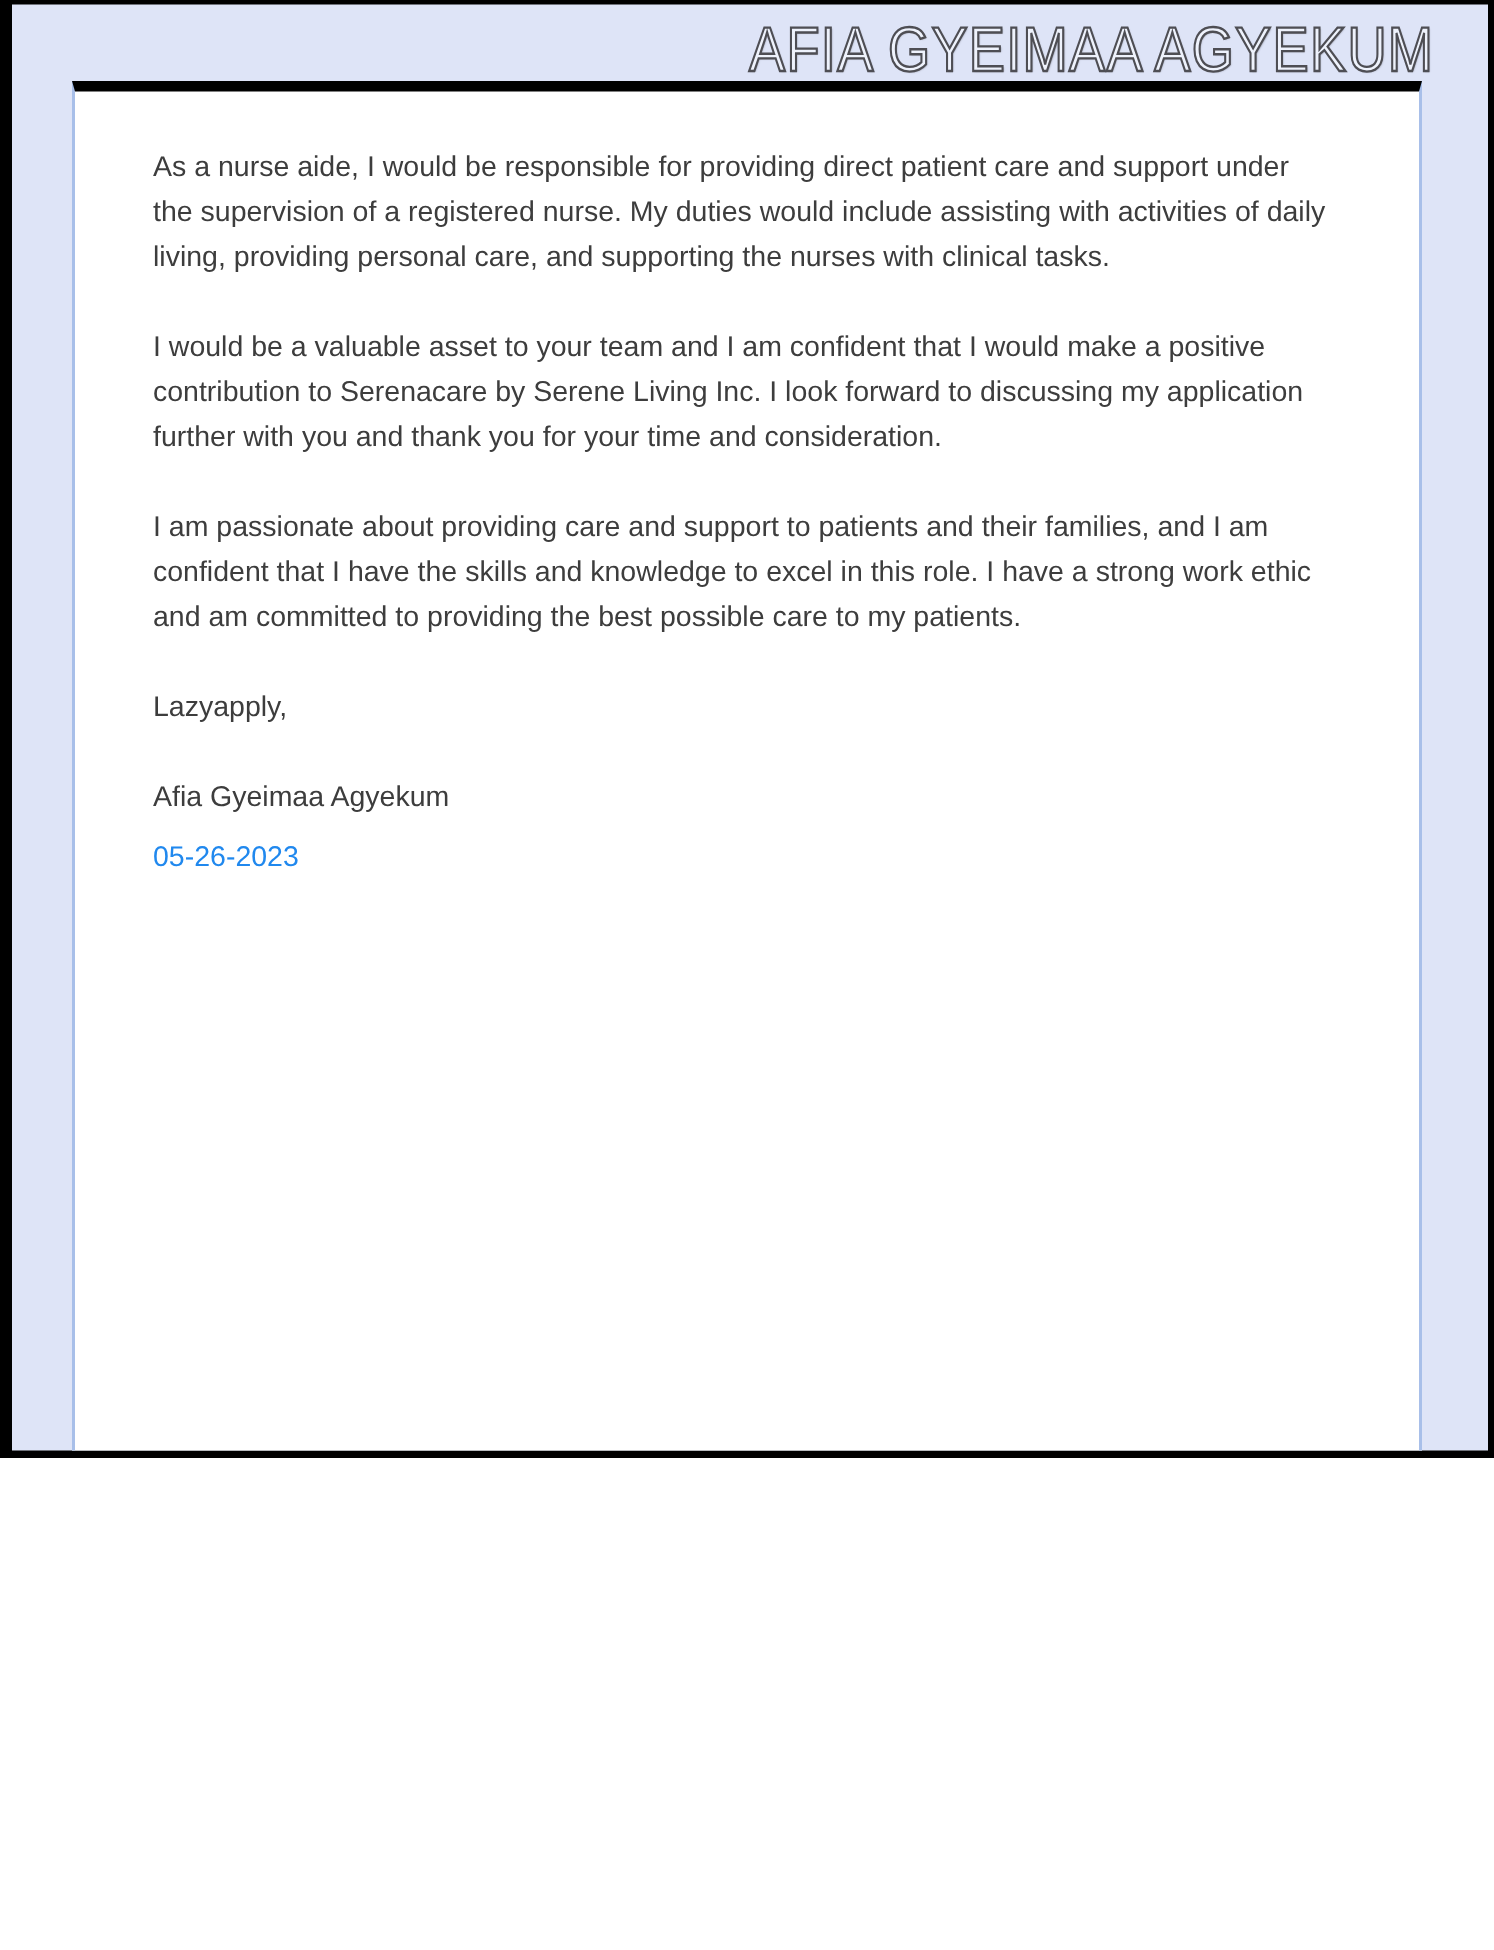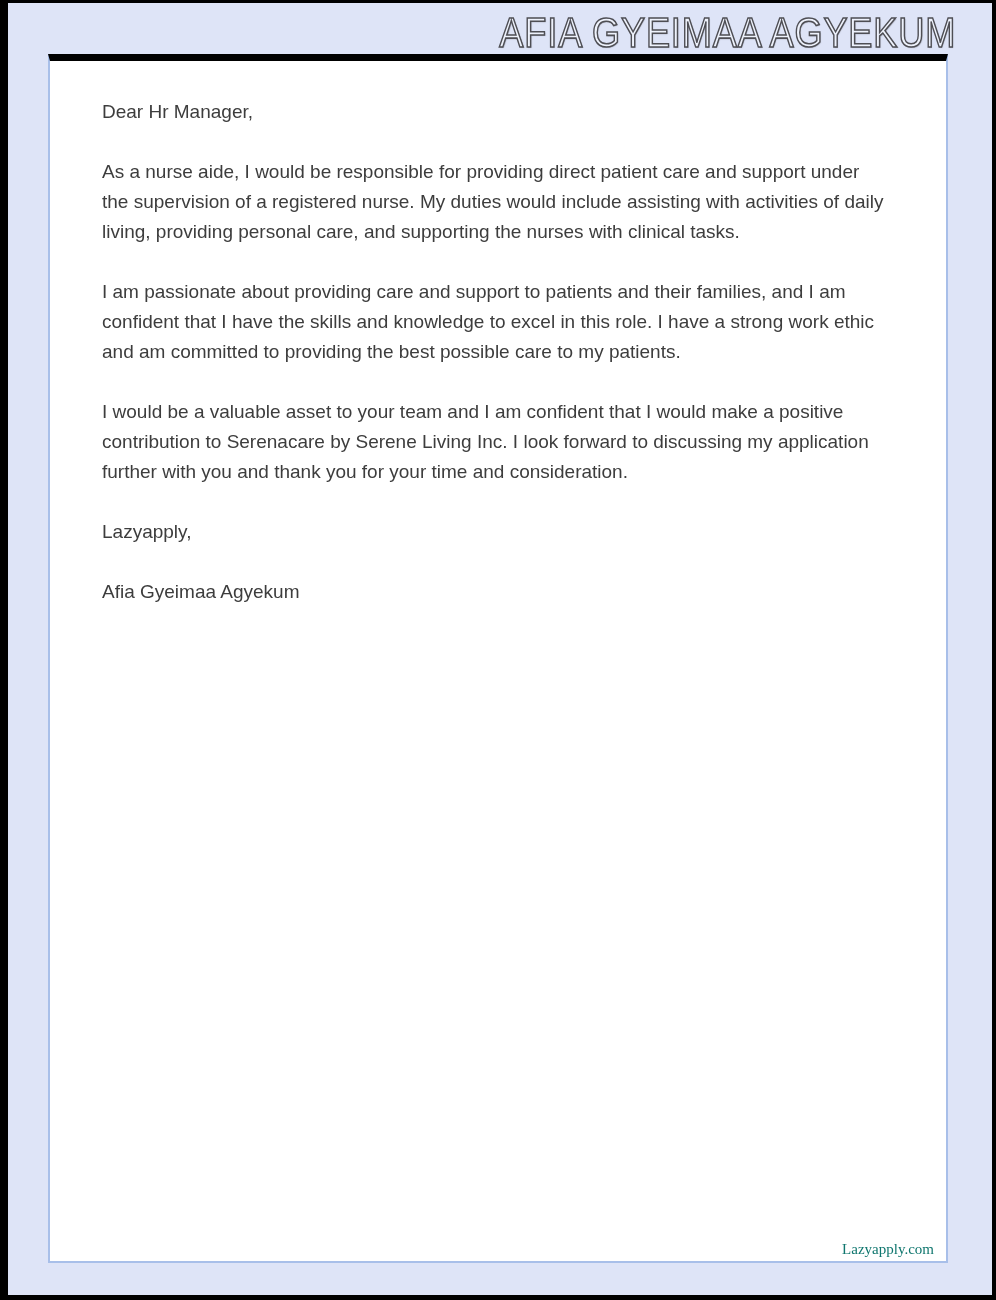--- a/index.html
+++ b/index.html
@@ -12,7 +12,7 @@
     position: relative;
     box-sizing: border-box;
     width: 996px;
-    height: 1300px;
+    height: 972px;
     background: #dee4f7;
     border-left: 8px solid #000000;
     border-top: 3px solid #000000;

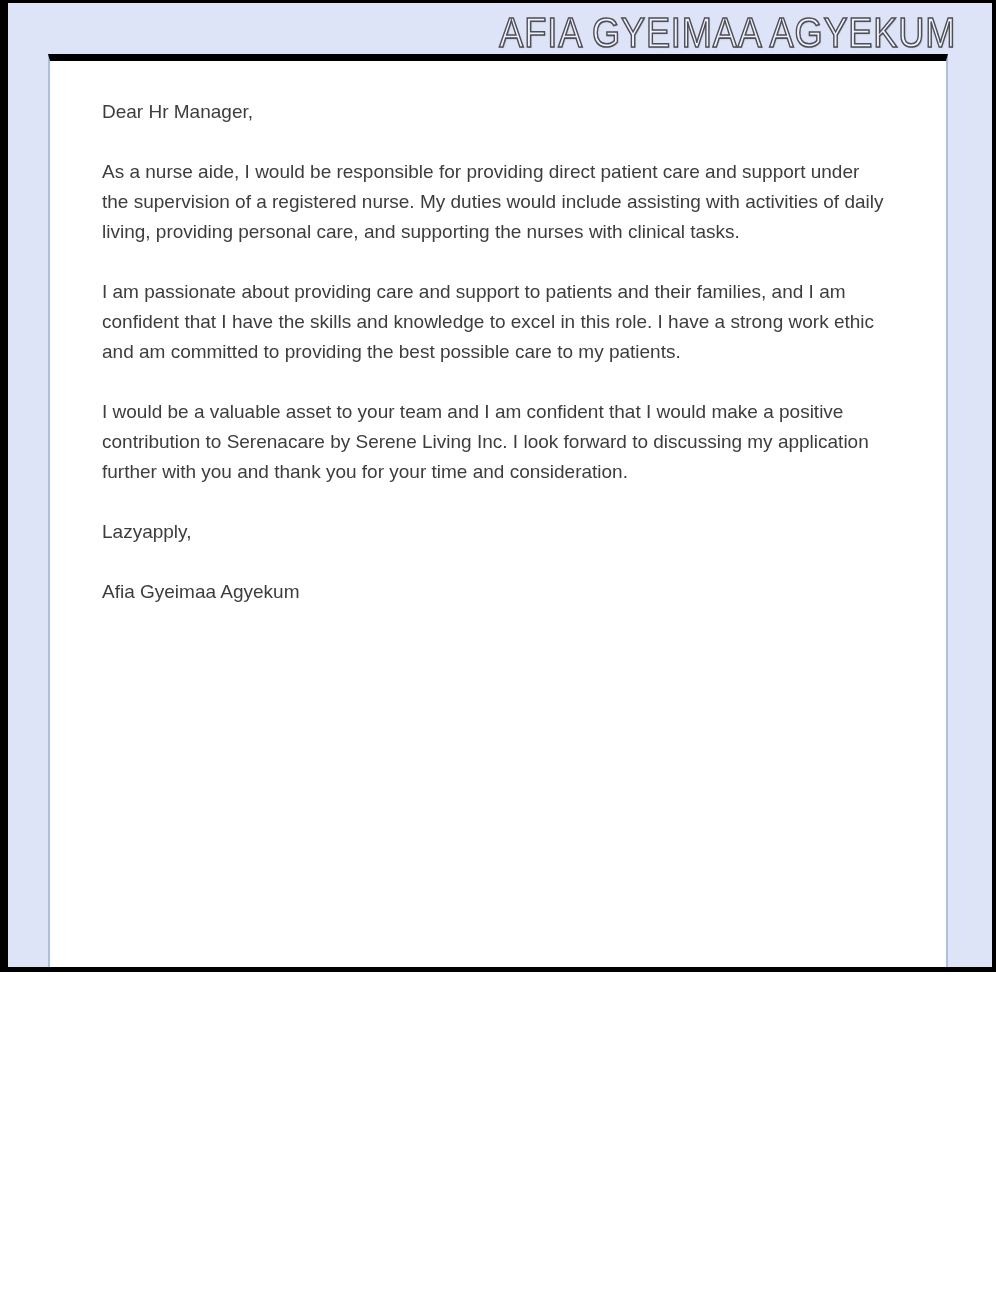--- a/index.html
+++ b/index.html
@@ -82,7 +82,6 @@
   <div class="sheet">
     <div class="content">
 
-      <p>Dear Hr Manager,</p>
 
 
       <p>As a nurse aide, I would be responsible for providing direct patient care and support under the supervision of a registered nurse. My duties would include assisting with activities of daily living, providing personal care, and supporting the nurses with clinical tasks.</p>

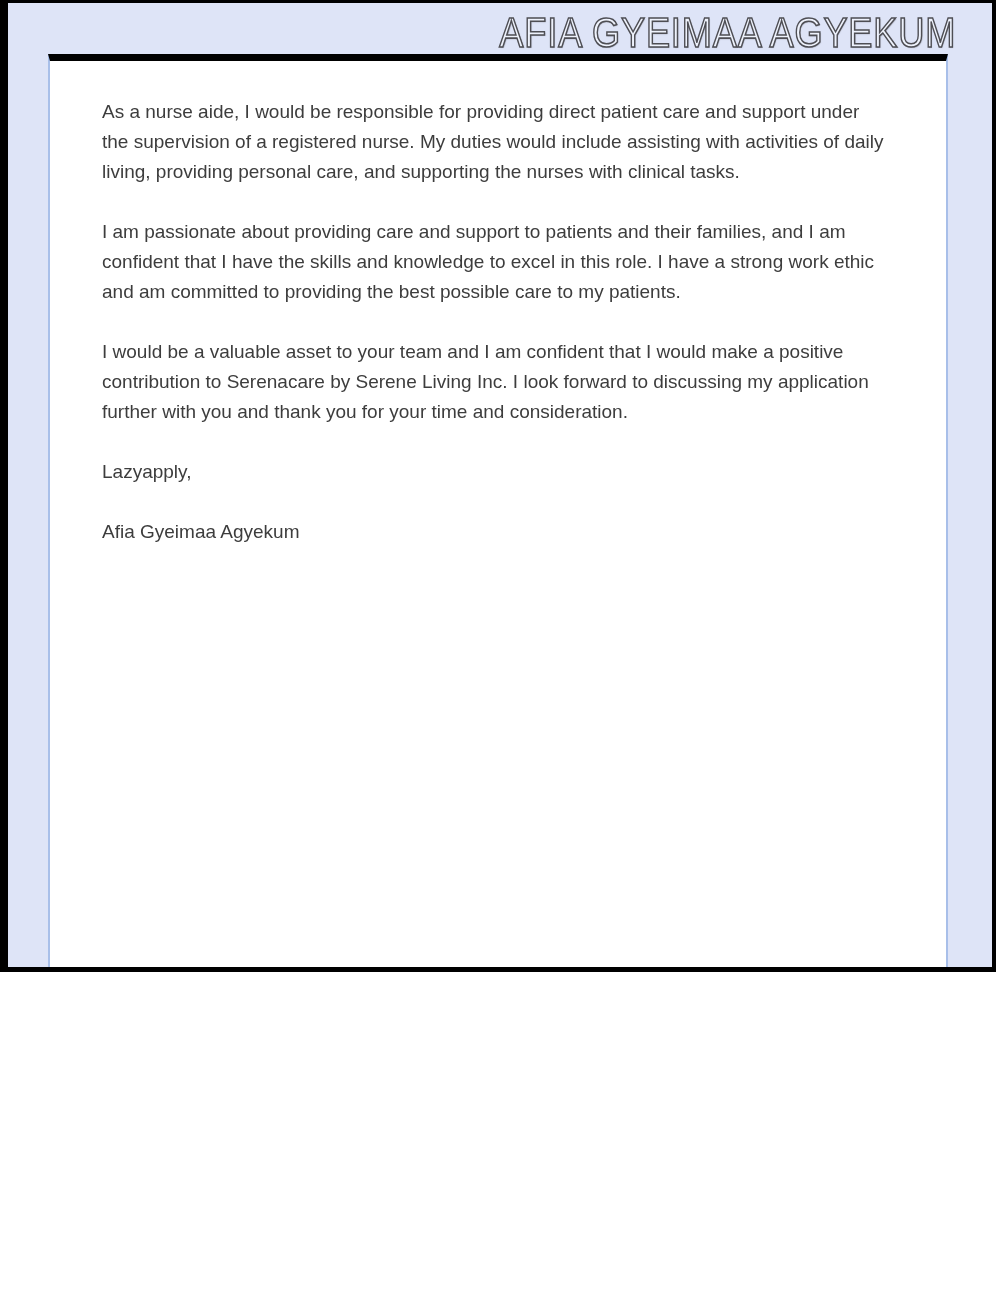--- a/index.html
+++ b/index.html
@@ -86,9 +86,9 @@
 
       <p>As a nurse aide, I would be responsible for providing direct patient care and support under the supervision of a registered nurse. My duties would include assisting with activities of daily living, providing personal care, and supporting the nurses with clinical tasks.</p>
 
+      <p>I would be a valuable asset to your team and I am confident that I would make a positive contribution to Serenacare by Serene Living Inc. I look forward to discussing my application further with you and thank you for your time and consideration.</p>
+
       <p>I am passionate about providing care and support to patients and their families, and I am confident that I have the skills and knowledge to excel in this role. I have a strong work ethic and am committed to providing the best possible care to my patients.</p>
-
-      <p>I would be a valuable asset to your team and I am confident that I would make a positive contribution to Serenacare by Serene Living Inc. I look forward to discussing my application further with you and thank you for your time and consideration.</p>
 
       <p>Lazyapply,</p>
 

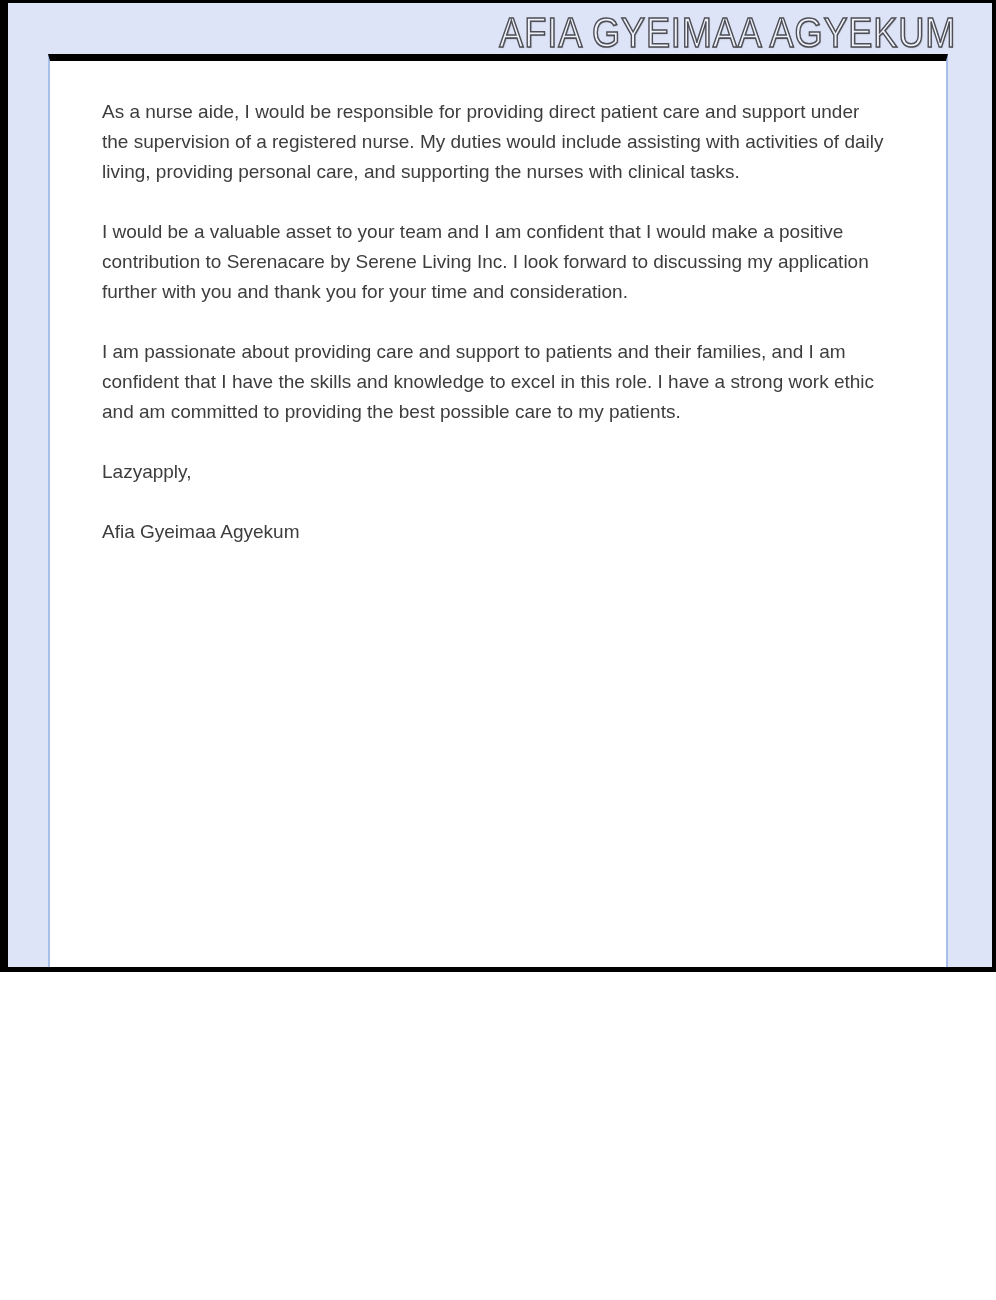--- a/index.html
+++ b/index.html
@@ -94,6 +94,7 @@
 
       <p class="signature">Afia Gyeimaa Agyekum</p>
 
+      <p class="date">05-26-2023</p>
 
     </div>
 

